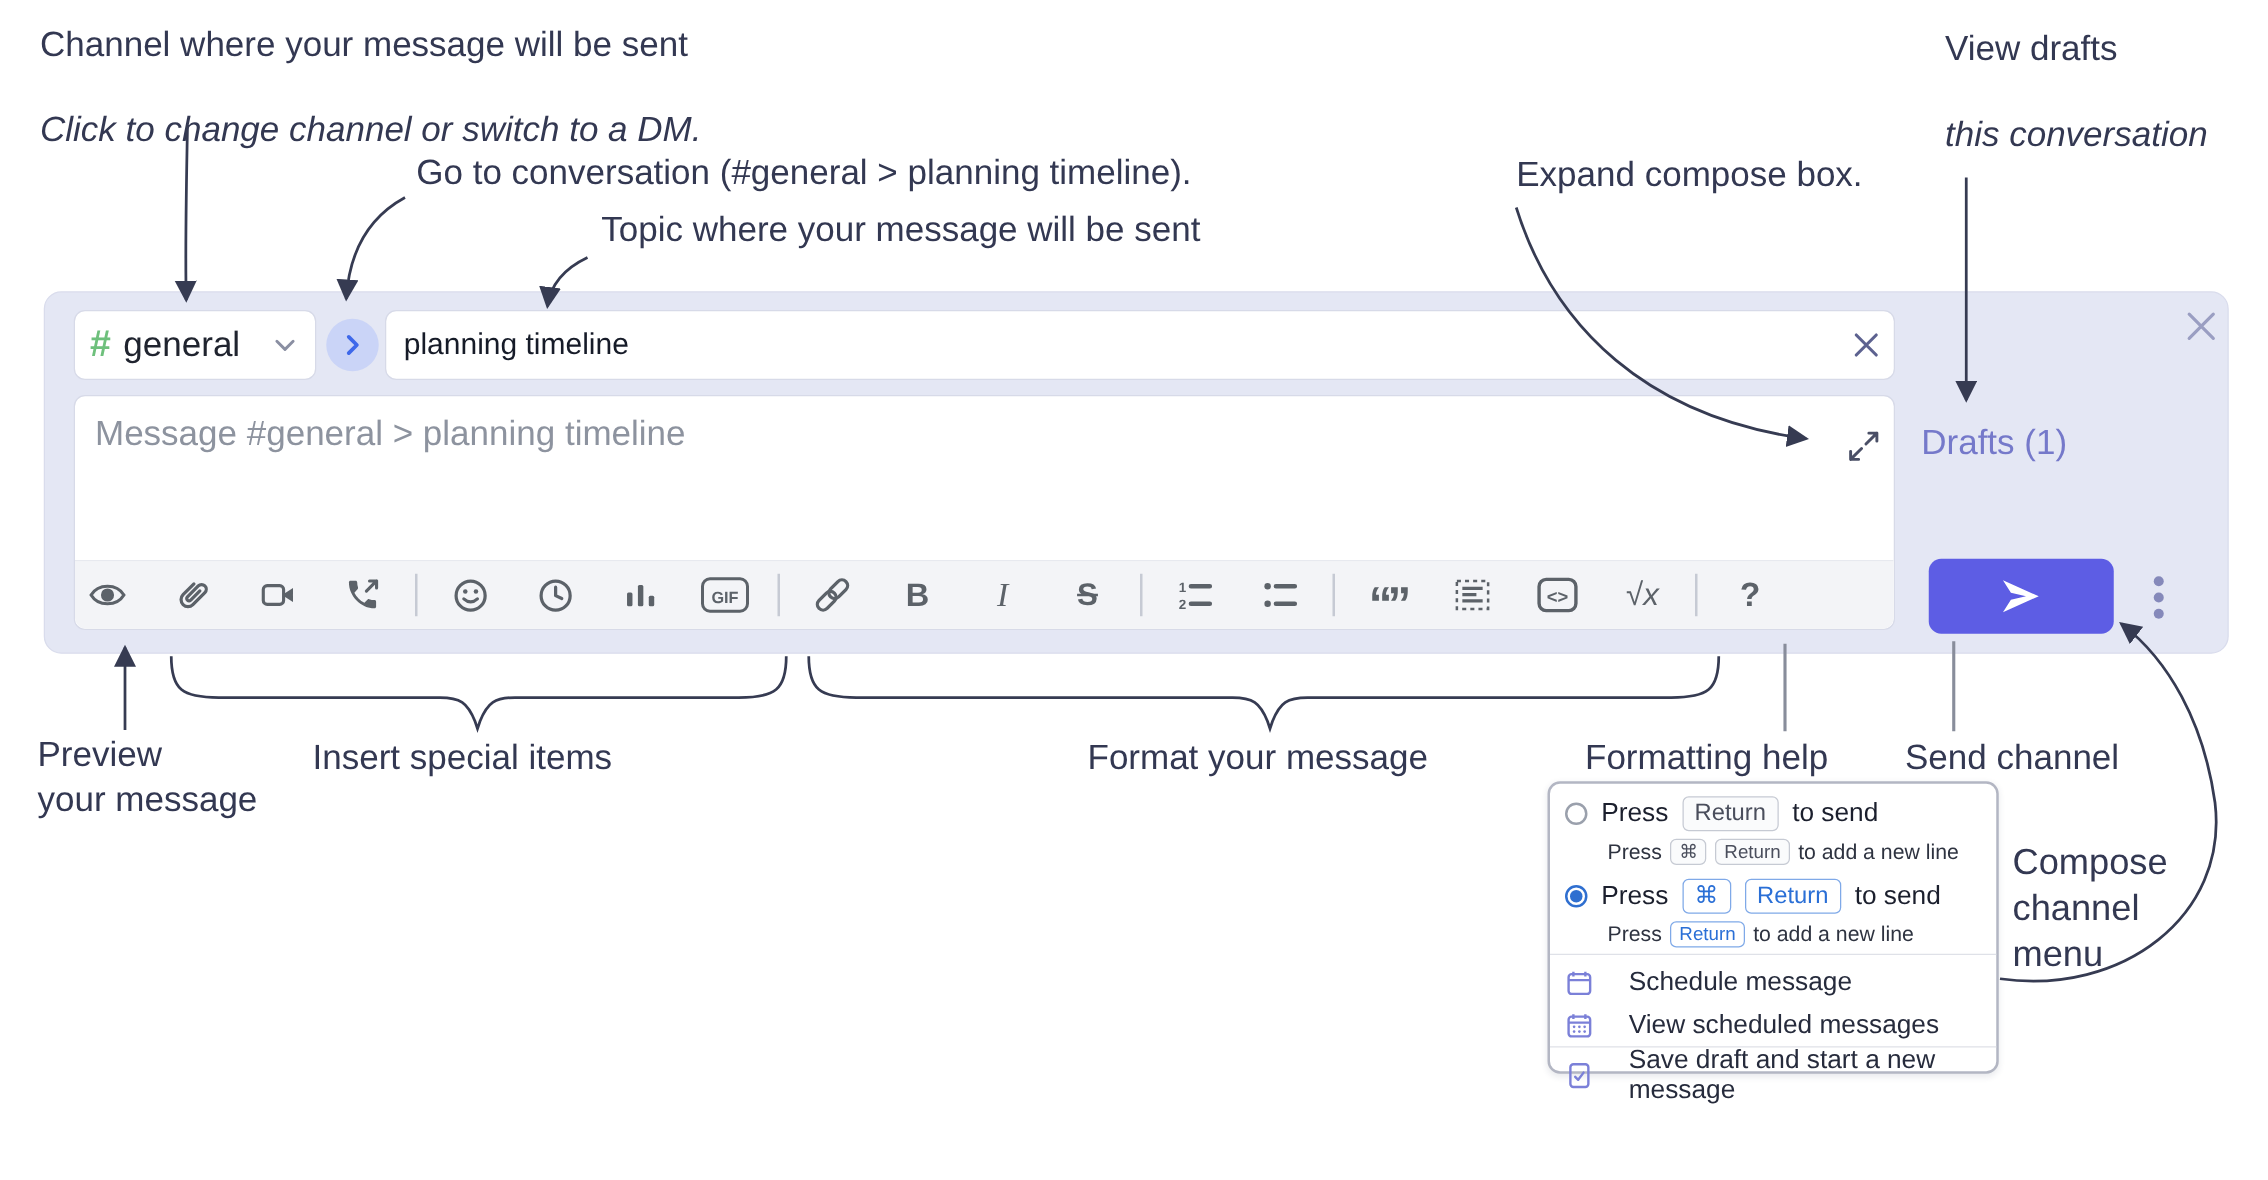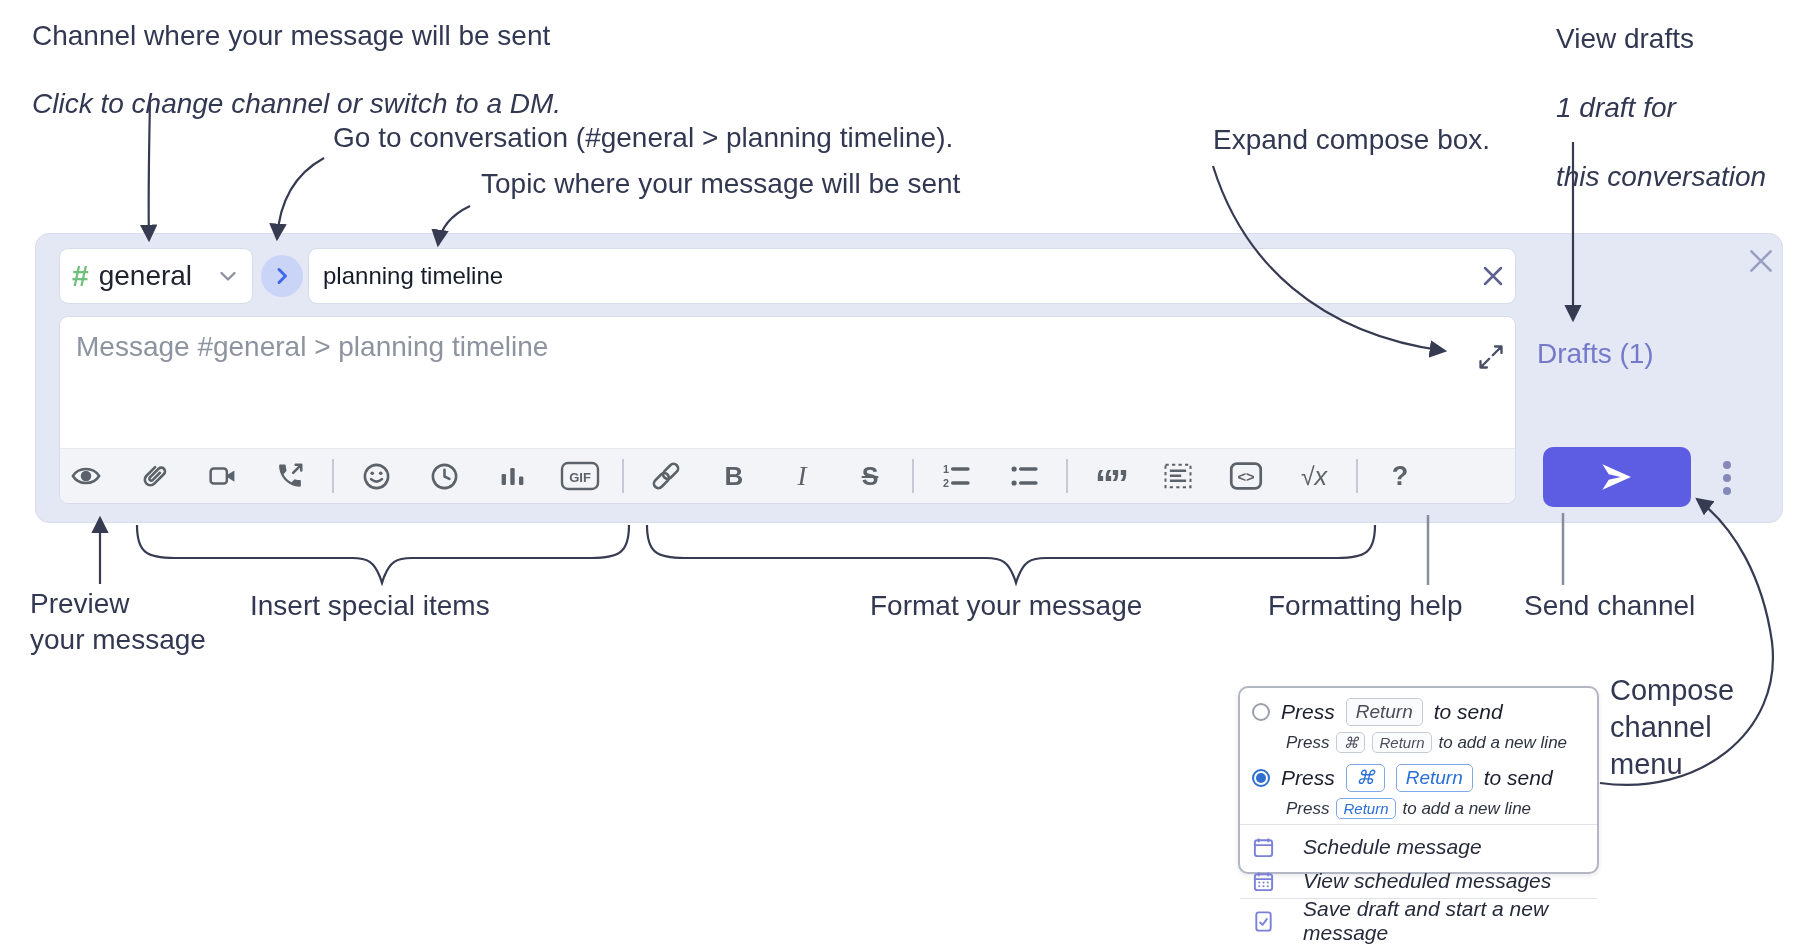--- a/index.html
+++ b/index.html
@@ -96,7 +96,6 @@
   </div>
   <div class="abs ann ann3" style="left:1556px;top:20px;">
     <div><span>View </span><span class="b">drafts</span></div>
-    <div class="it">1 draft for</div>
     <div class="it">this conversation</div>
   </div>
 

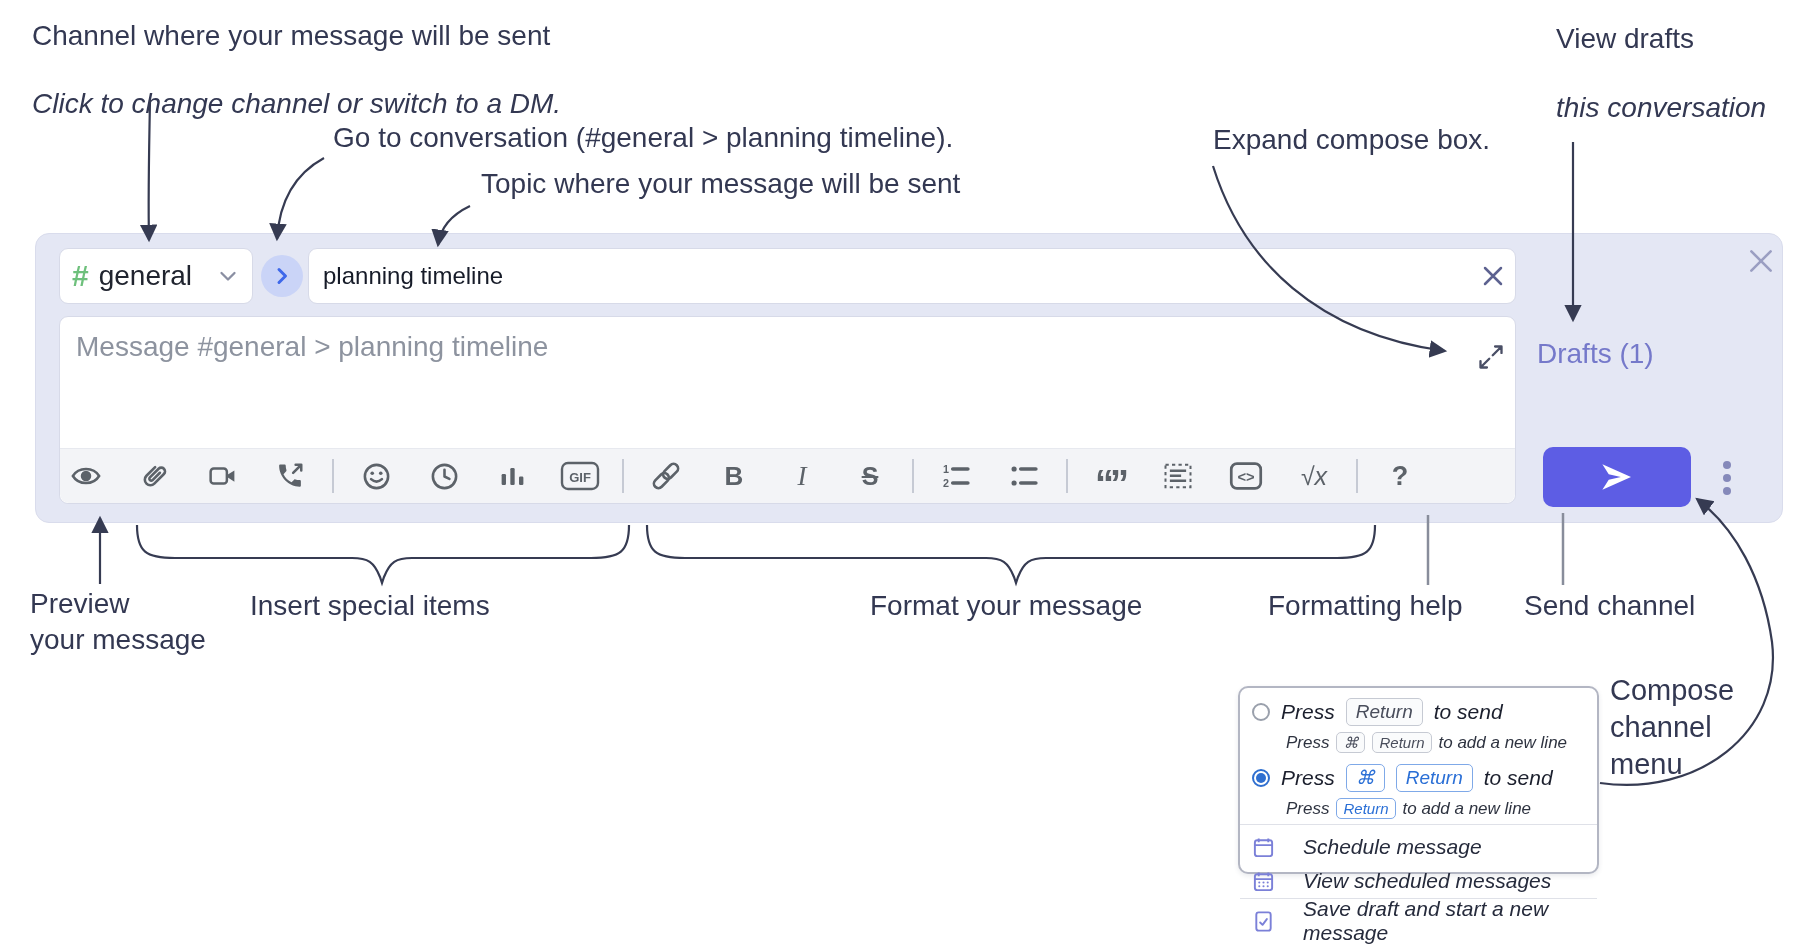--- a/index.html
+++ b/index.html
@@ -53,9 +53,9 @@
     align-items:center;justify-content:center;gap:5px;background:none;border:none;cursor:pointer;z-index:11;}
   .morebtn i{width:8px;height:8px;border-radius:50%;background:#8589ba;}
   
-  .popup{left:1238px;top:686px;width:361px;height:188px;background:#fff;
+  .popup{left:1238px;top:625px;width:361px;height:234px;background:#fff;
     border:2px solid #b3b6c3;border-radius:10px;box-shadow:0 2px 5px rgba(40,45,80,.10);
-    z-index:40;box-sizing:border-box;font-style:italic;}
+    z-index:40;box-sizing:border-box;}
   .prow{position:absolute;left:12px;right:8px;display:flex;align-items:center;gap:11px;
     font-size:21px;color:#1b1f2d;cursor:pointer;}
   .psub{position:absolute;left:46px;right:8px;display:flex;align-items:center;gap:7px;

